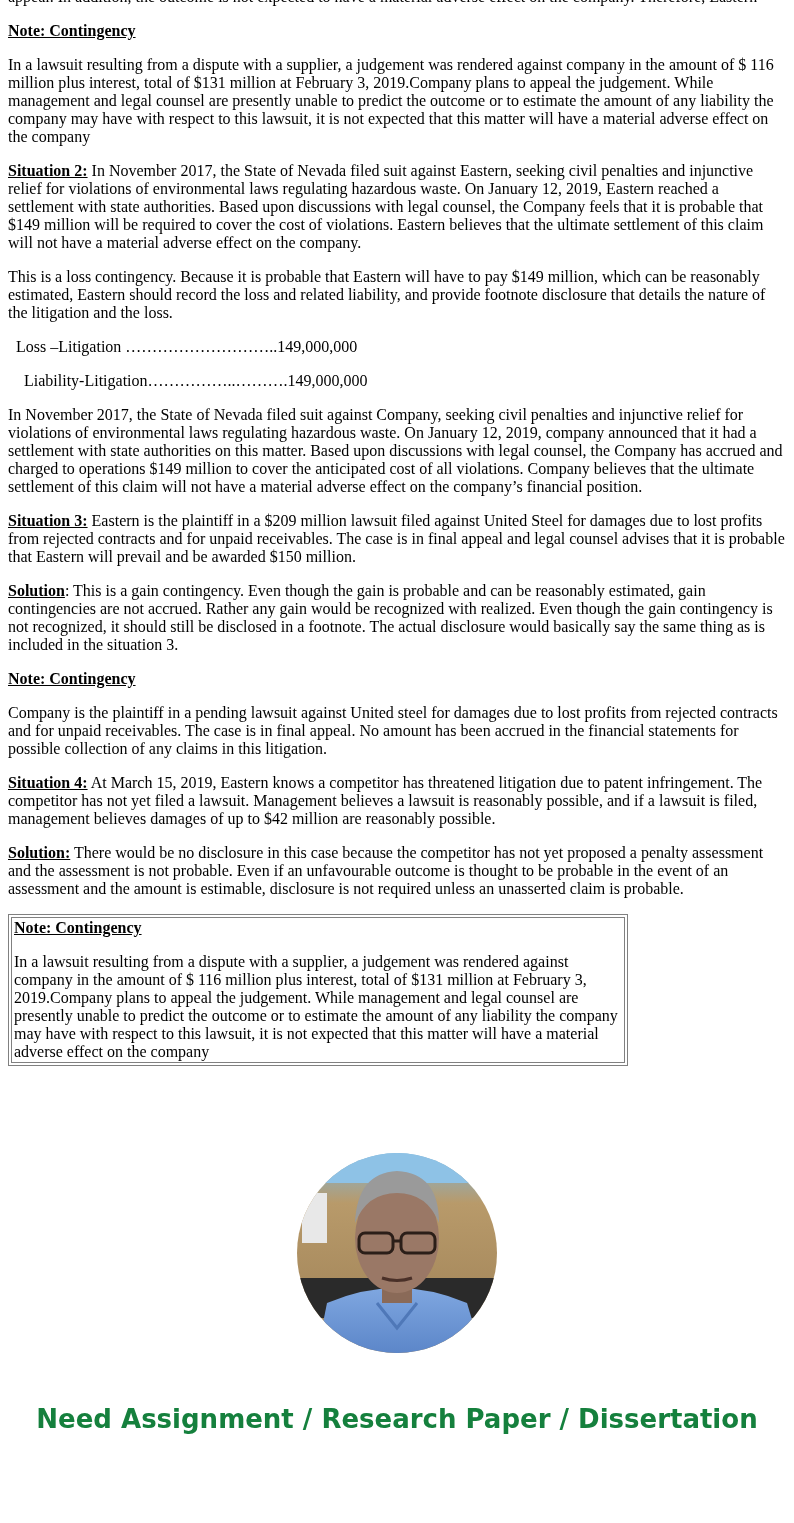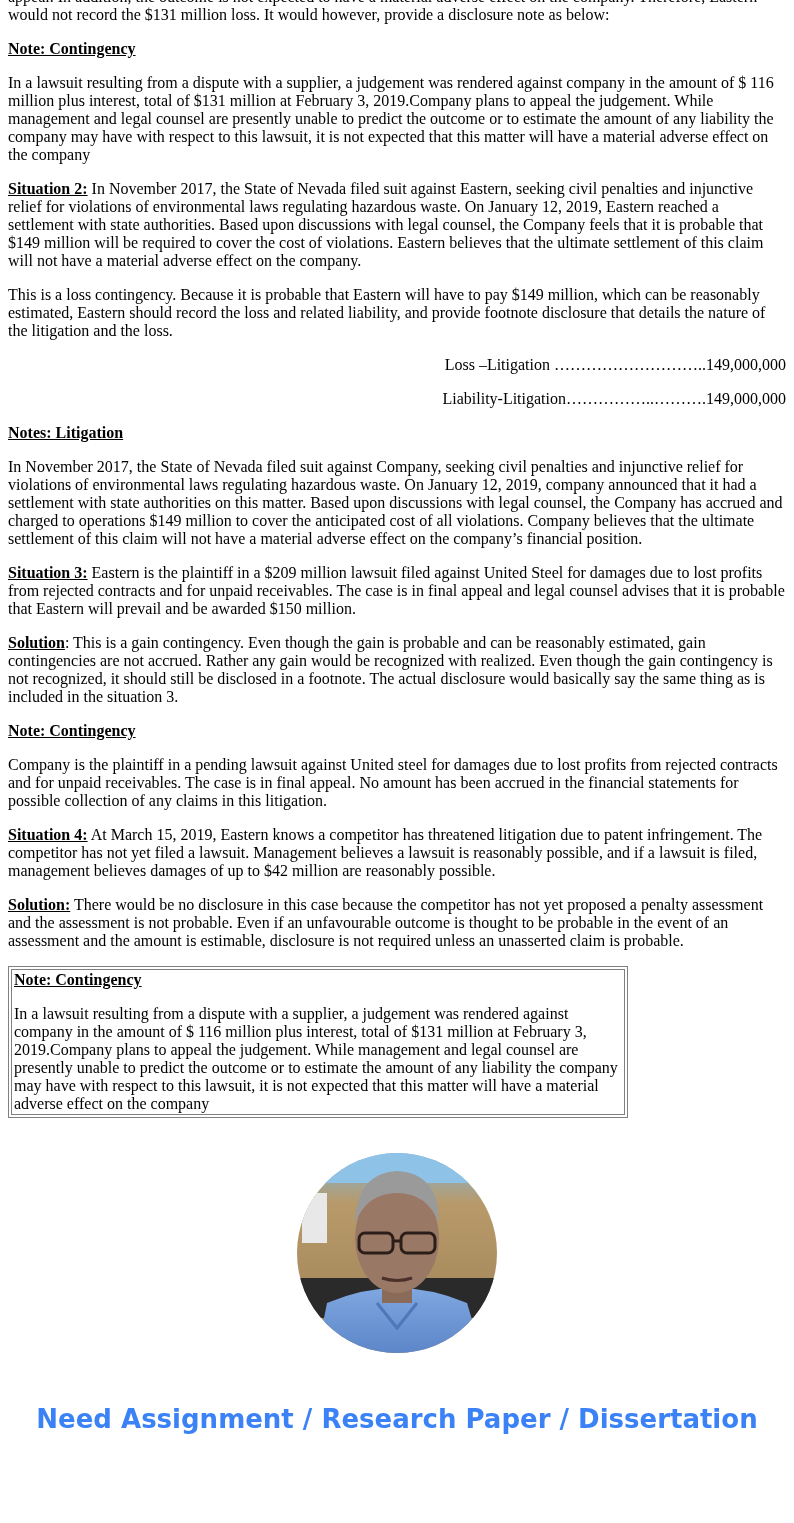--- a/index.html
+++ b/index.html
@@ -54,7 +54,6 @@
 <div class="page">
   <p>
     <span class="clip-line" style="display:block;color:#000;">appeal. In addition, the outcome is not expected to have a material adverse effect on the company. Therefore, Eastern</span>
-    <span>would not record the $131 million loss. It would however, provide a disclosure note as below:</span>
   </p>
 
   <p><b>Note: Contingency</b></p>

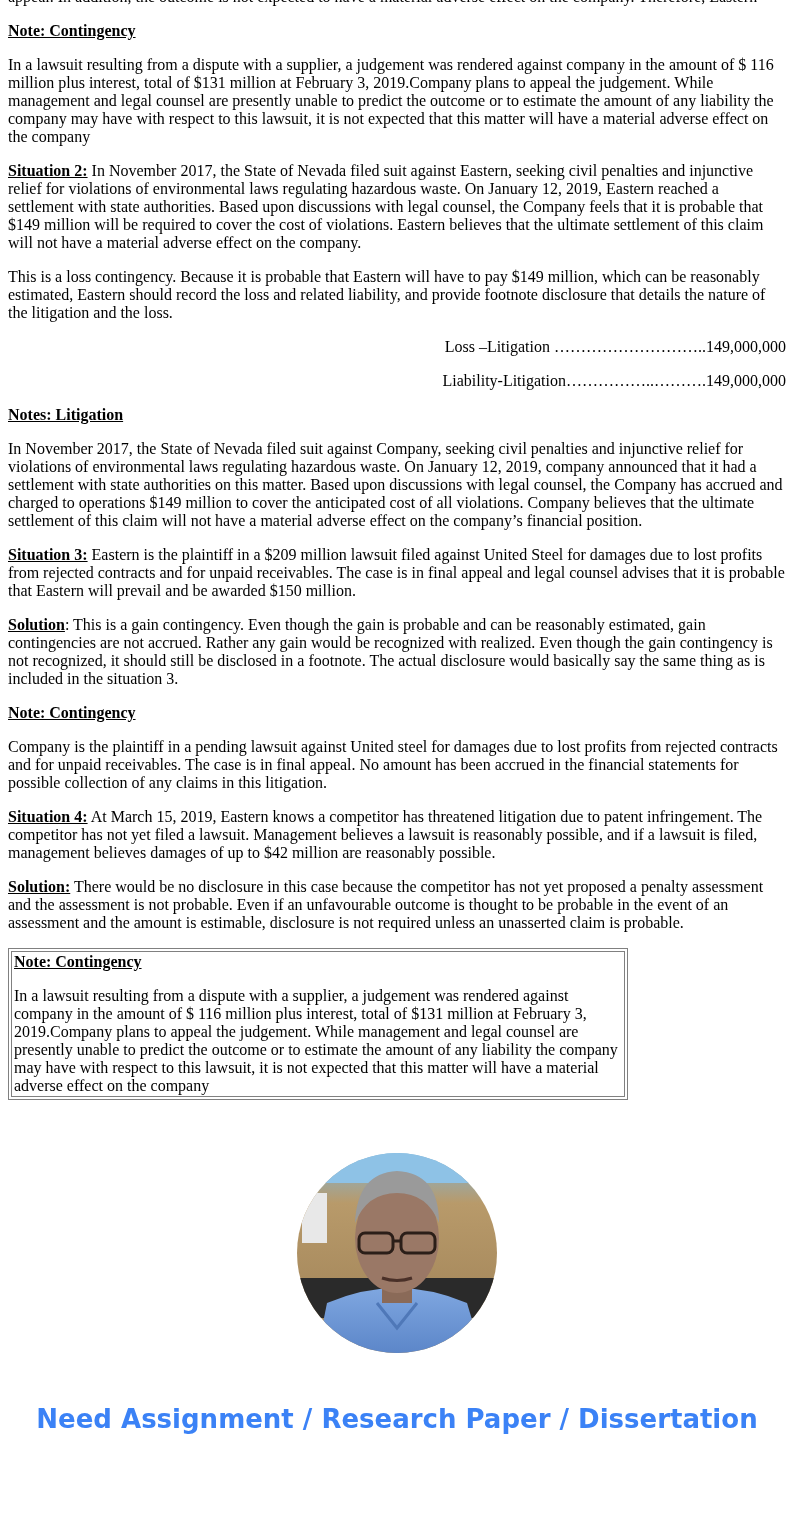--- a/index.html
+++ b/index.html
@@ -17,7 +17,7 @@
   p { margin: 0 0 16px 0; }
   b { font-weight: bold; text-decoration: underline; }
   .clip-line { height: 18px; overflow: hidden; }
-  .entry { margin: 0 0 16px 8px; white-space: nowrap; text-align: right; }
+  .entry { margin: 0 0 16px 8px; white-space: nowrap; }
   .entry.indent { padding-left: 8px; font-family: Liberation Serif, serif; }
   table.note-box {
     border: 1px solid #808080;

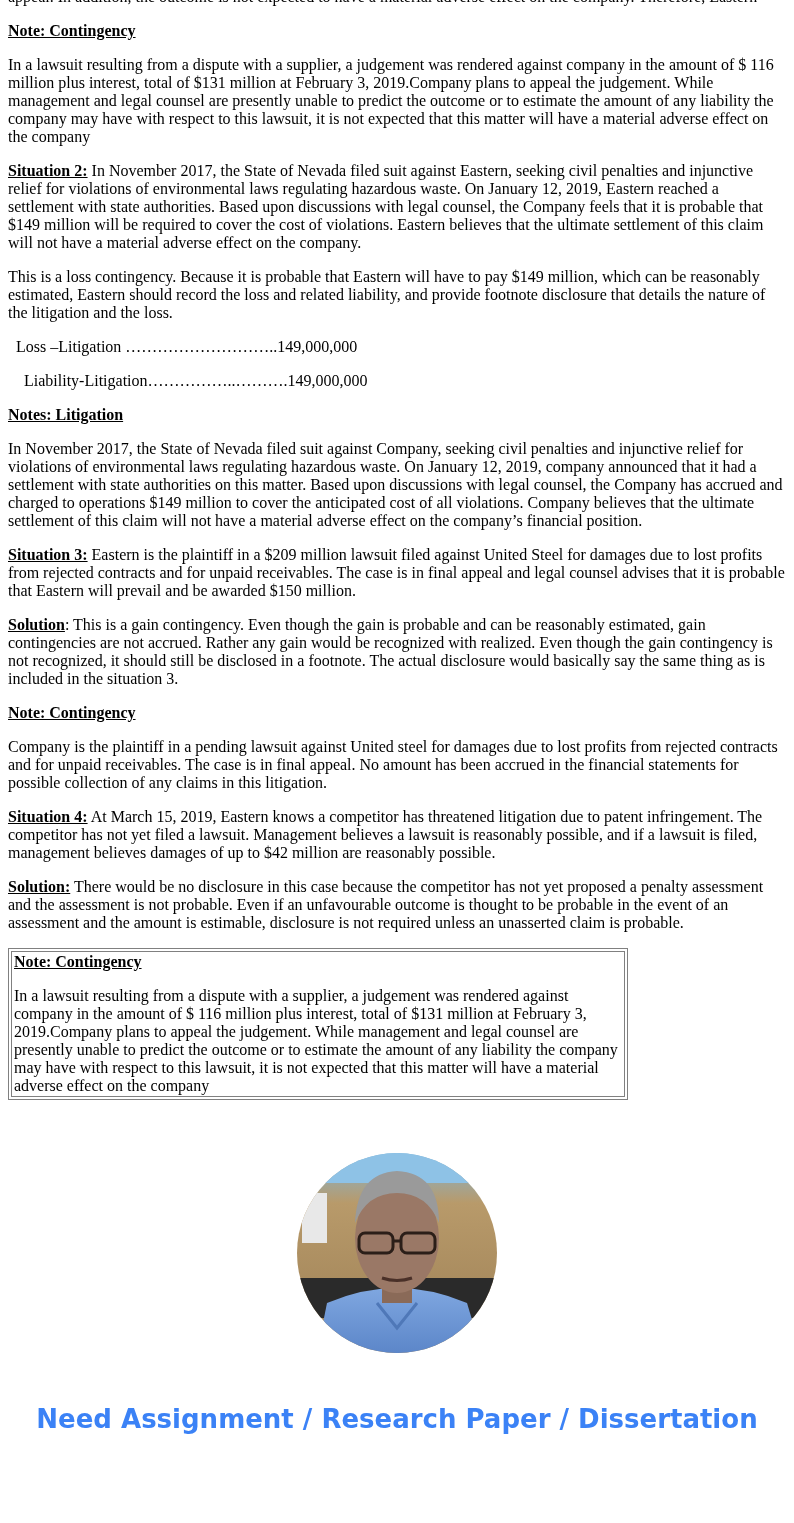--- a/index.html
+++ b/index.html
@@ -65,7 +65,6 @@
   <div class="entry"><span>Loss –Litigation ………………………..</span><span>149,000,000</span></div>
   <div class="entry indent"><span>Liability-Litigation……………..……….</span><span>149,000,000</span></div>
 
-  <p><b>Notes: Litigation</b></p>
   <p>In November 2017, the State of Nevada filed suit against Company, seeking civil penalties and injunctive relief for violations of environmental laws regulating hazardous waste. On January 12, 2019, company announced that it had a settlement with state authorities on this matter. Based upon discussions with legal counsel, the Company has accrued and charged to operations $149 million to cover the anticipated cost of all violations. Company believes that the ultimate settlement of this claim will not have a material adverse effect on the company’s financial position.</p>
 
   <p><b>Situation 3:</b><span> Eastern is the plaintiff in a $209 million lawsuit filed against United Steel for damages due to lost profits from rejected contracts and for unpaid receivables. The case is in final appeal and legal counsel advises that it is probable that Eastern will prevail and be awarded $150 million.</span></p>

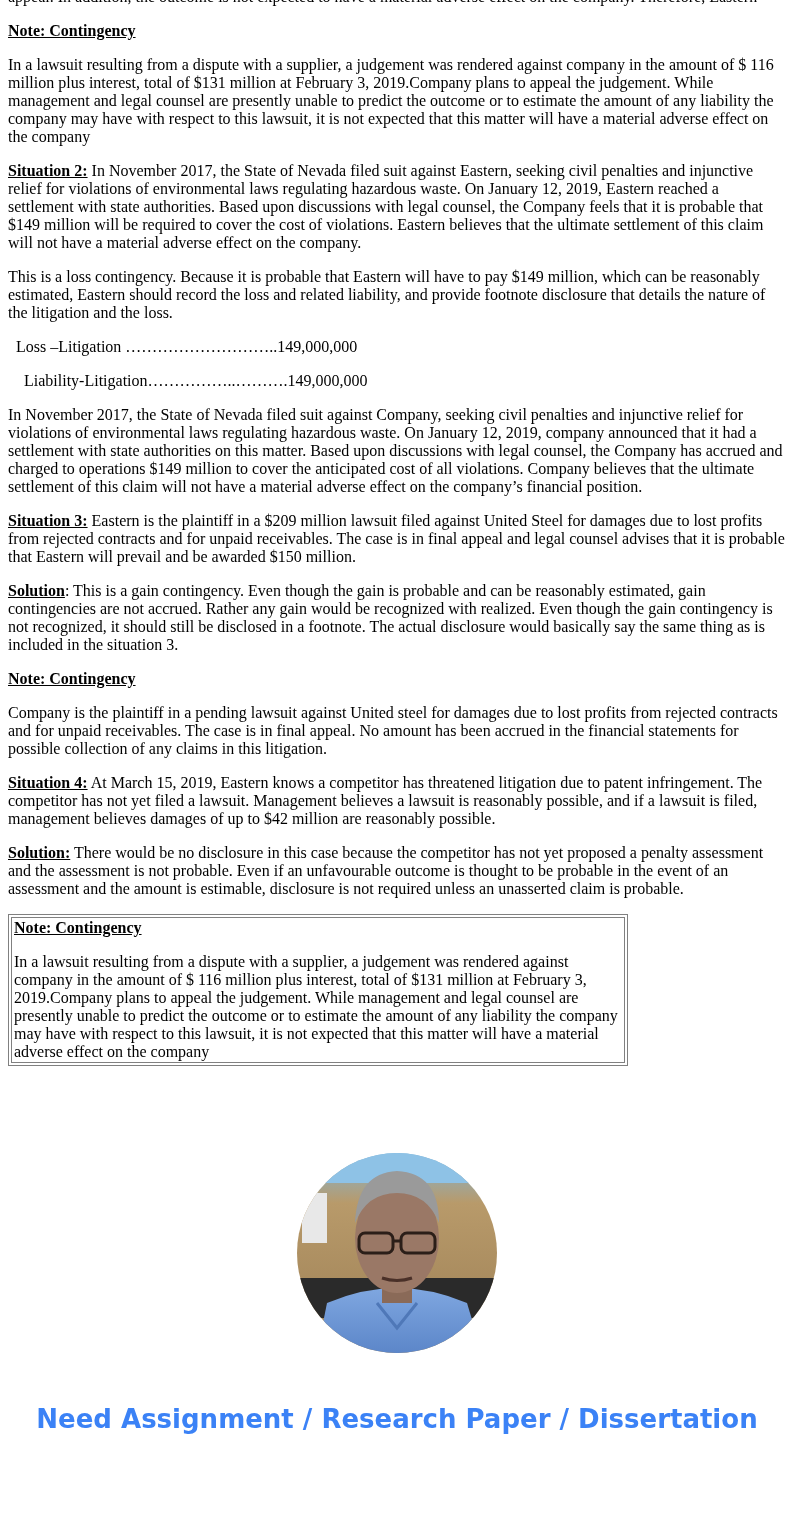--- a/index.html
+++ b/index.html
@@ -45,7 +45,7 @@
     font-weight: bold;
     font-size: 26px;
     line-height: 30px;
-    color: #3b82f6;
+    color: #15803d;
   }
 </style>
 </head>

